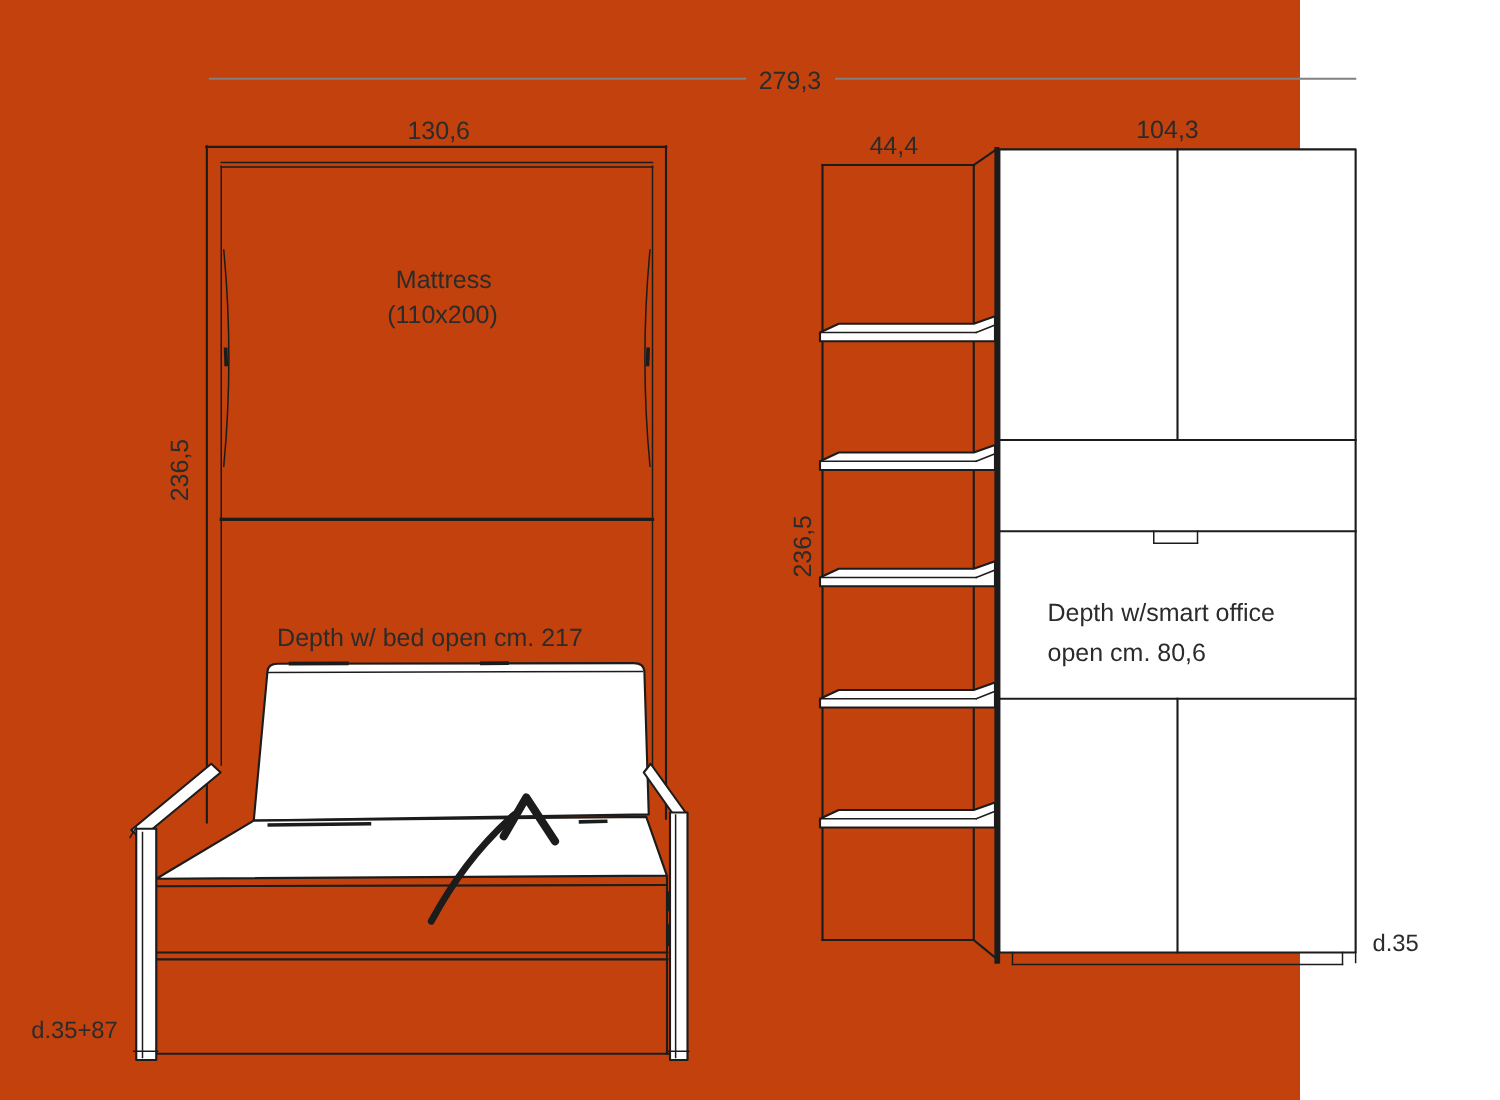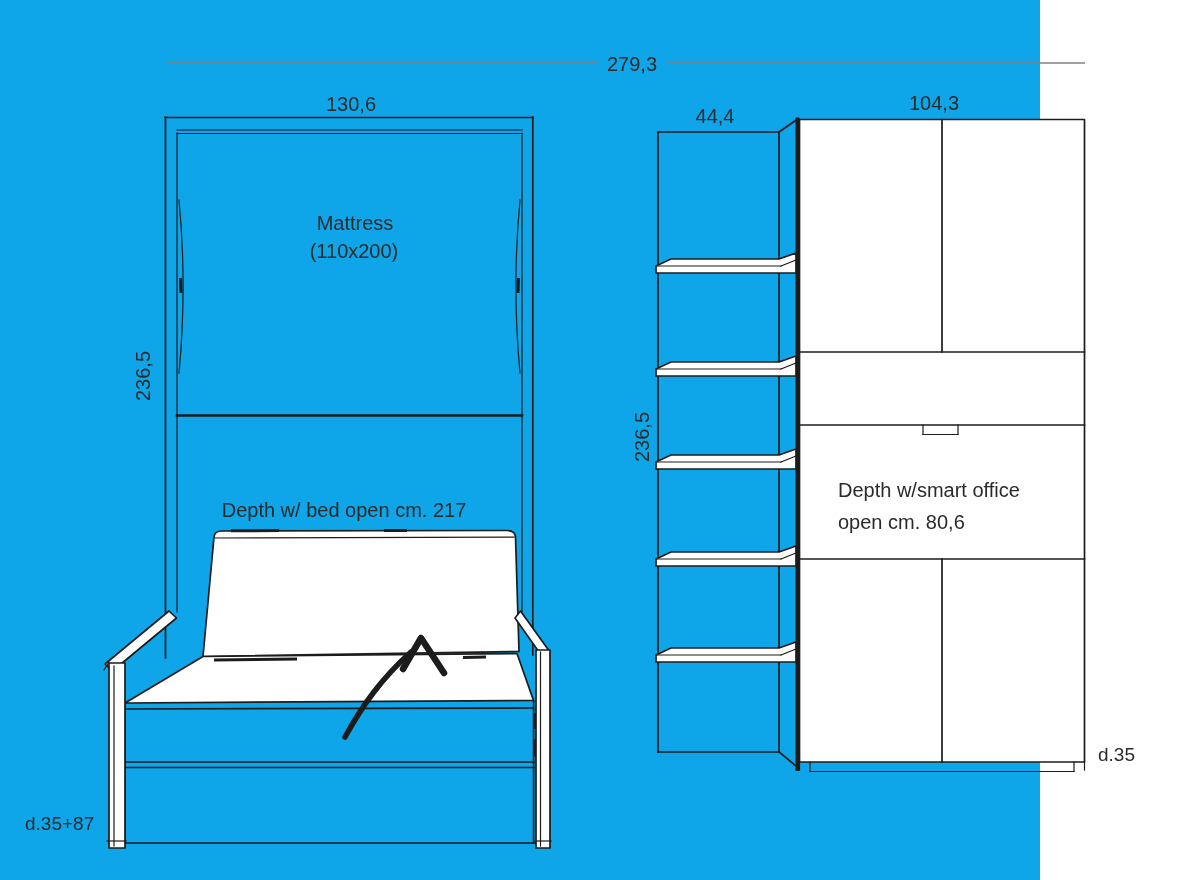--- a/index.html
+++ b/index.html
@@ -14,7 +14,7 @@
     position:relative;
     width:1040px;
     height:880px;
-    background:#0ea5e9;
+    background:#c2410c;
   }
   svg{display:block}
   

